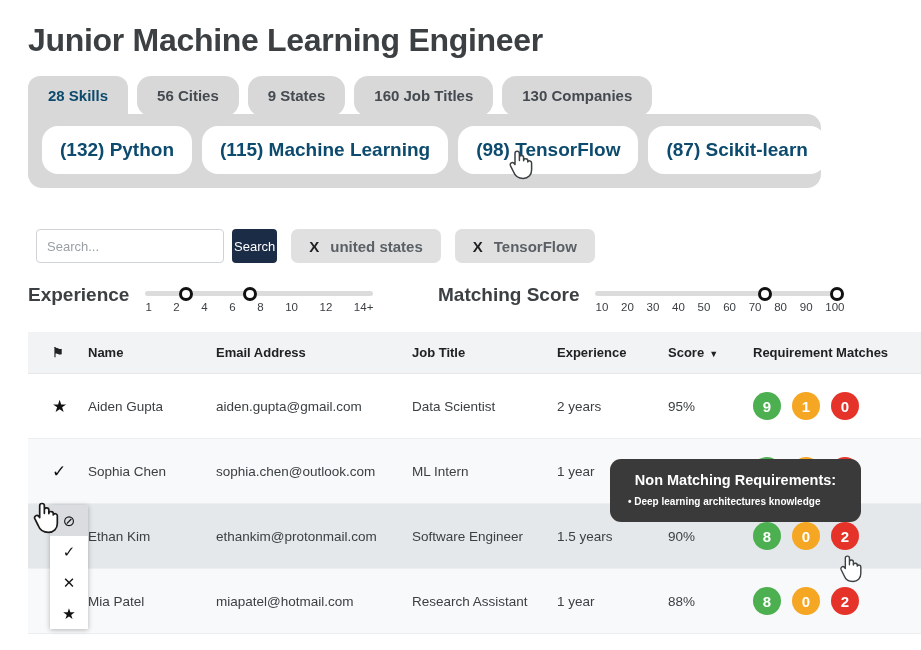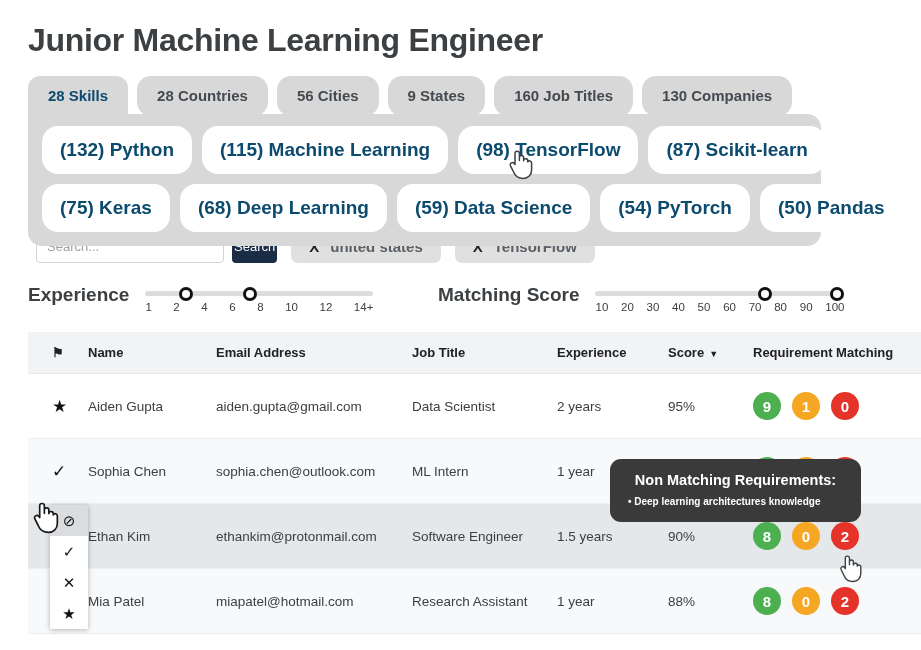--- a/index.html
+++ b/index.html
@@ -203,7 +203,6 @@
   <div class="facet-wrap">
     <div class="facet-tabs" id="facet-tabs">
         <button class="facet-tab active">28 Skills</button>
-        <button class="facet-tab">28 Countries</button>
         <button class="facet-tab">56 Cities</button>
         <button class="facet-tab">9 States</button>
         <button class="facet-tab">160 Job Titles</button>

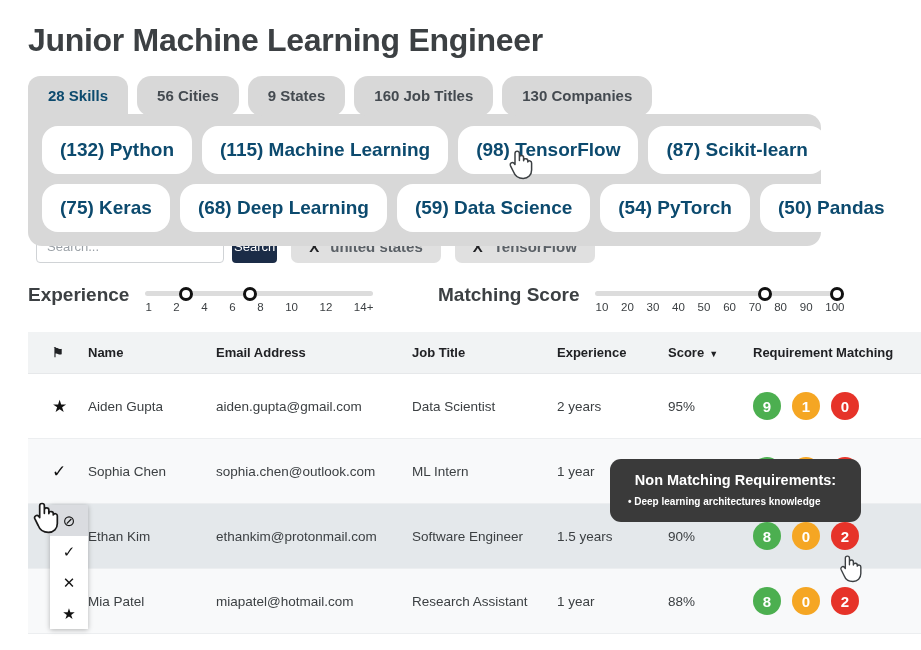--- a/index.html
+++ b/index.html
@@ -214,13 +214,6 @@
           <button class="chip">(115) Machine Learning</button>
           <button class="chip">(98) TensorFlow</button>
           <button class="chip">(87) Scikit-learn</button>
-        </div>
-      <div class="chip-row" id="chip-row-2">
-          <button class="chip">(75) Keras</button>
-          <button class="chip">(68) Deep Learning</button>
-          <button class="chip">(59) Data Science</button>
-          <button class="chip">(54) PyTorch</button>
-          <button class="chip">(50) Pandas</button>
         </div>
     </div>
   </div>

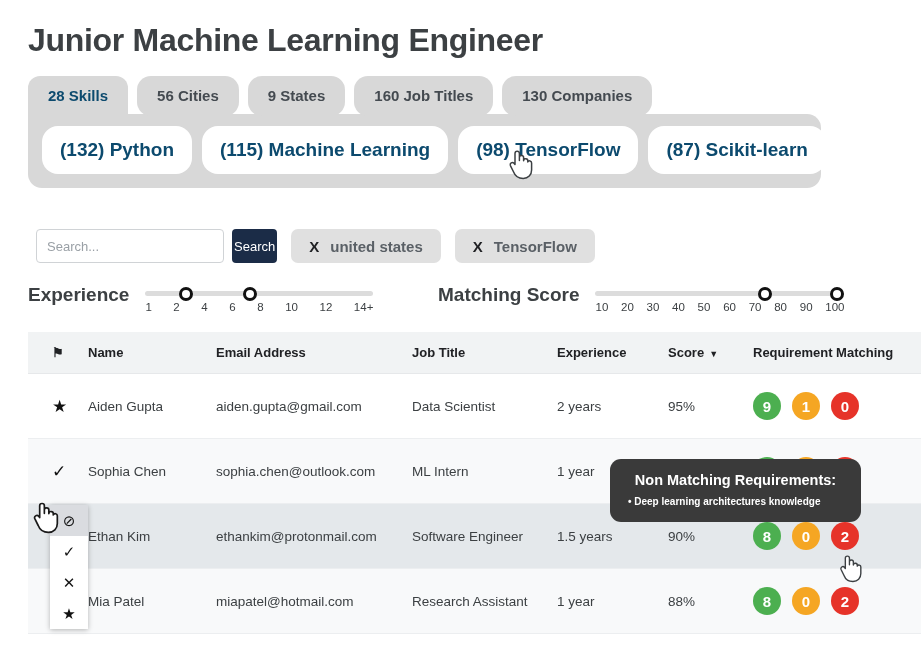--- a/index.html
+++ b/index.html
@@ -289,7 +289,7 @@
           <th class="col-score">
             <span>Score</span><span class="sort-caret">▼</span>
           </th>
-          <th class="col-req">Requirement Matching</th>
+          <th class="col-req">Requirement Matches</th>
         </tr>
       </thead>
       <tbody id="table-body">

